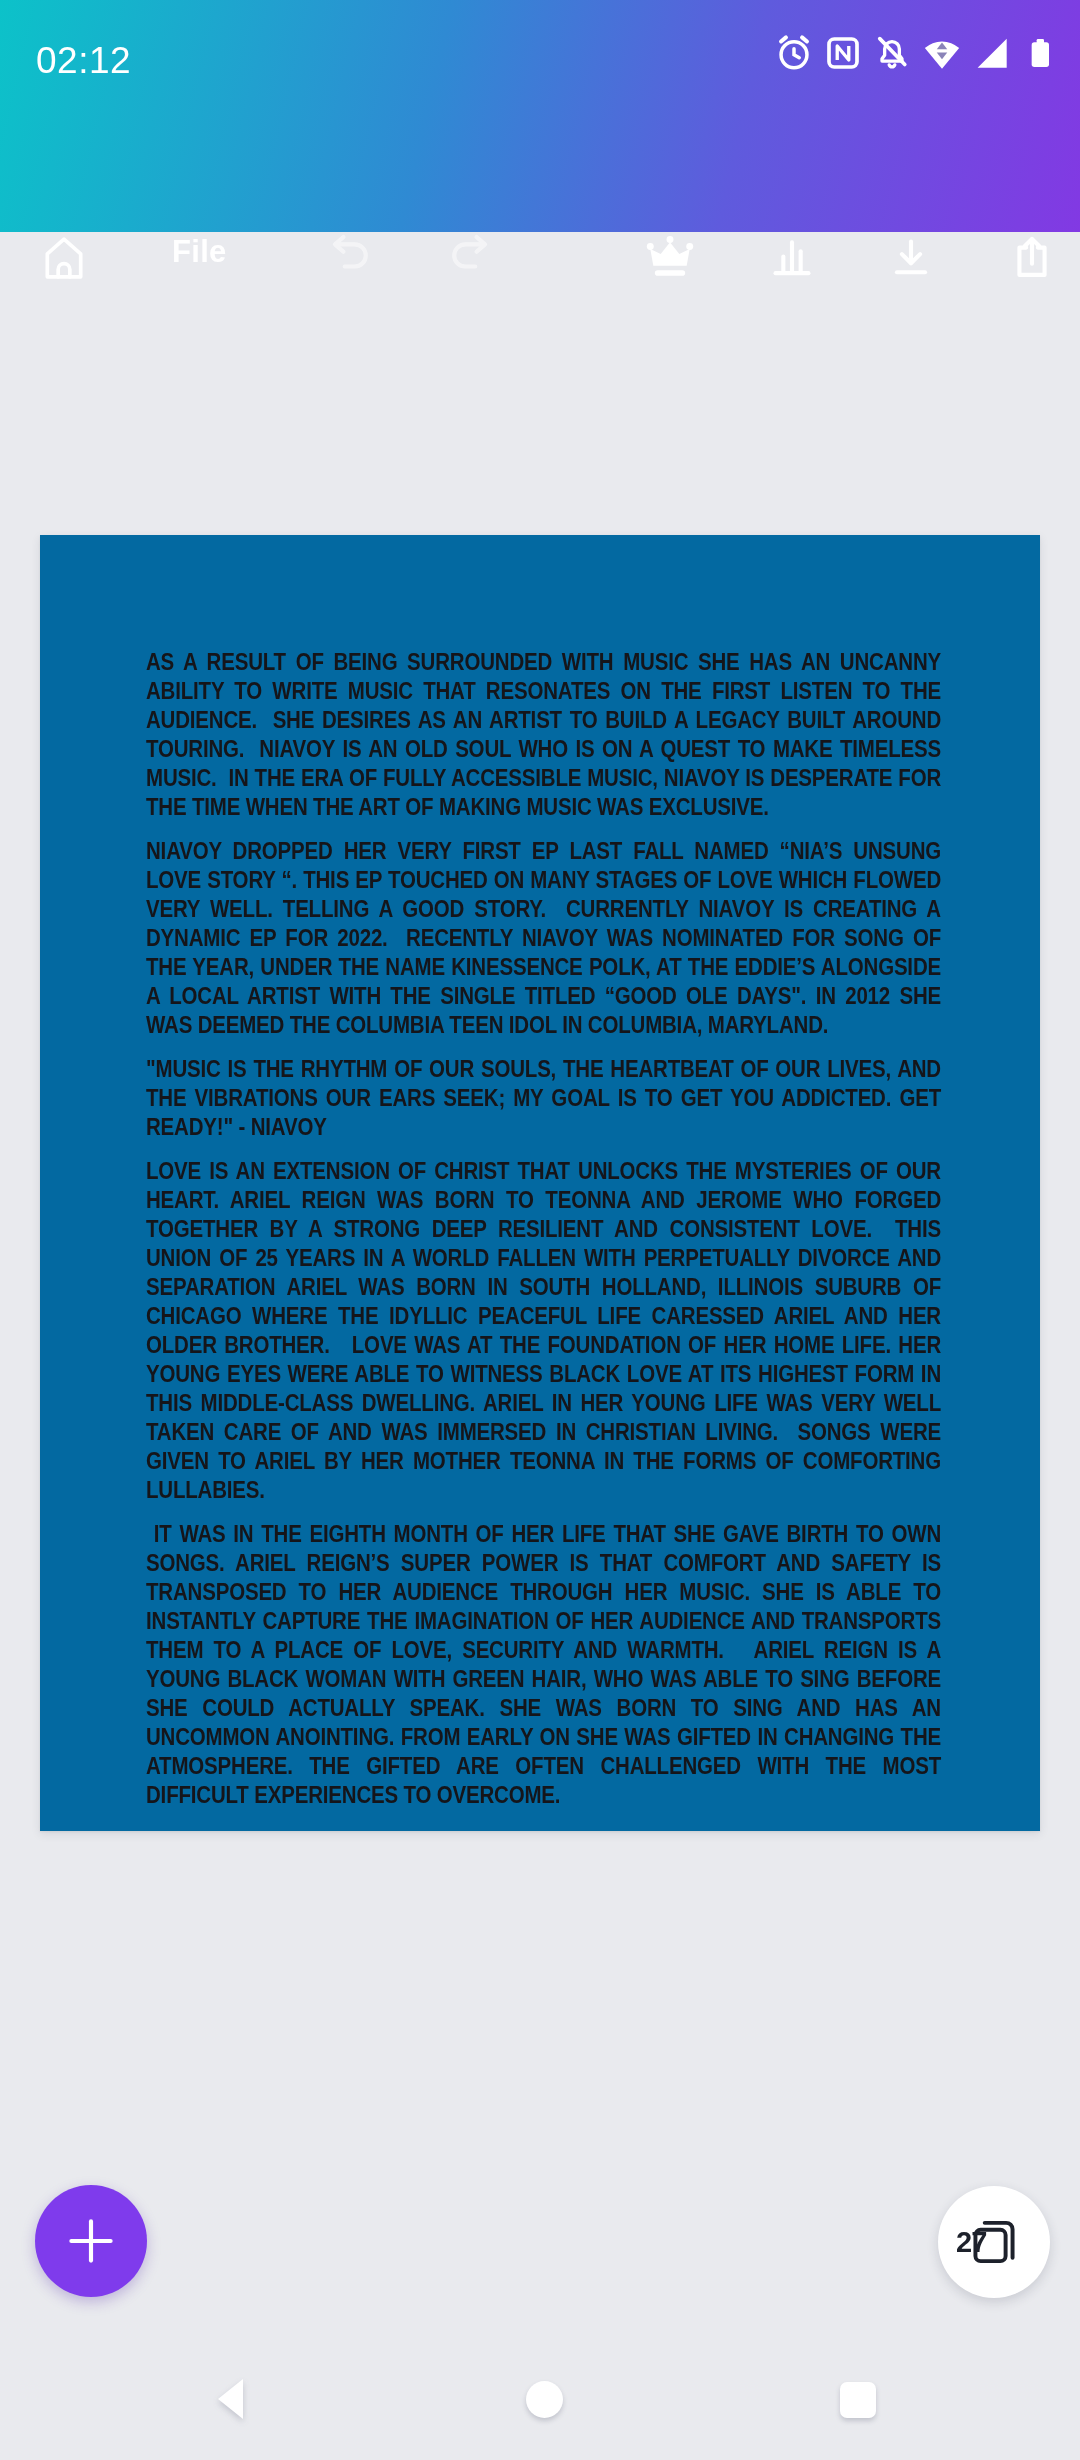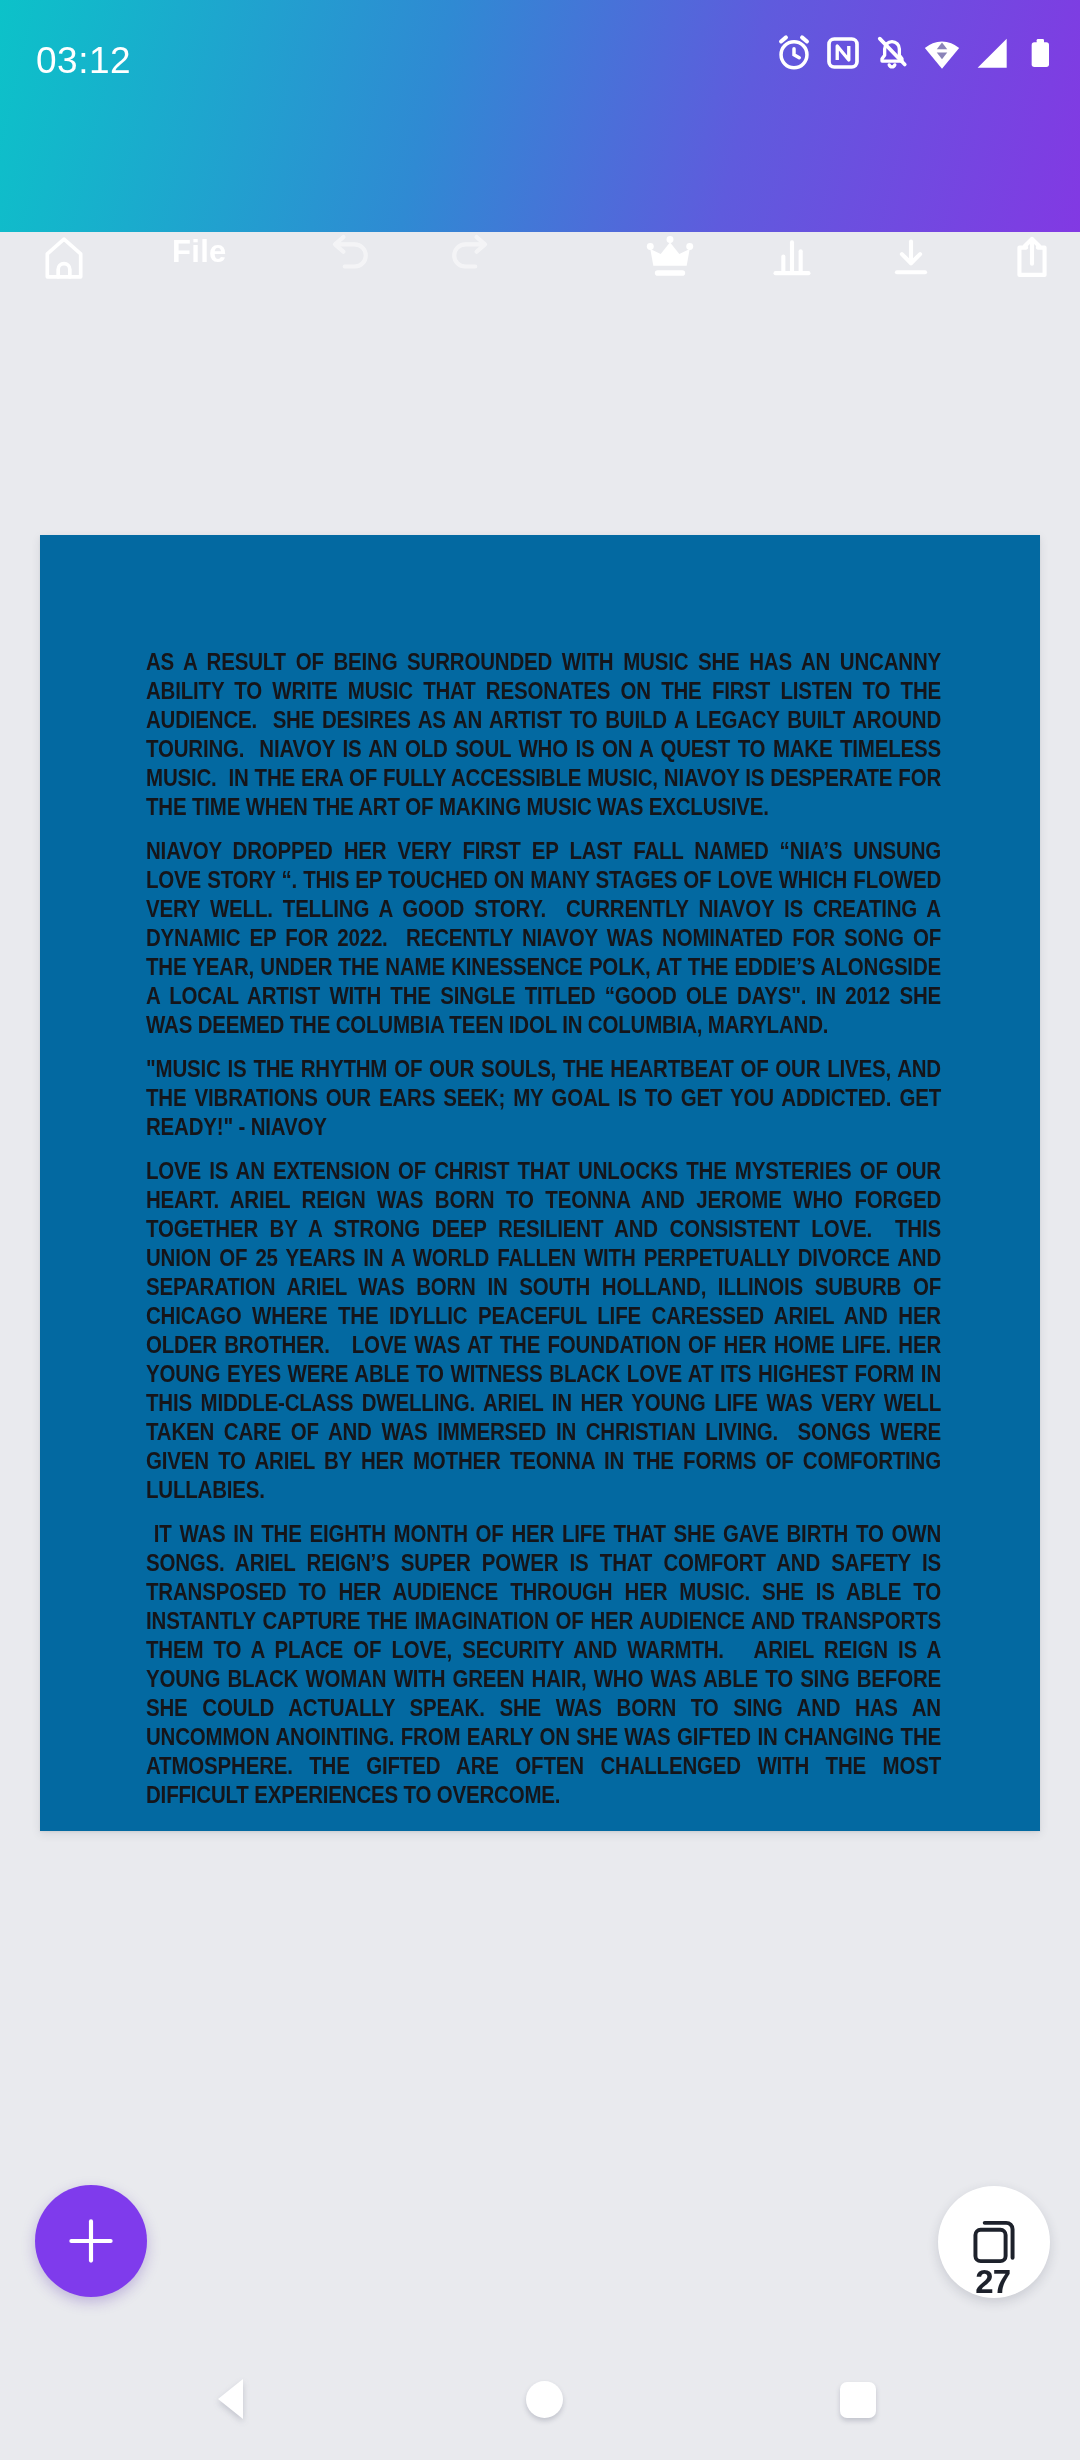--- a/index.html
+++ b/index.html
@@ -83,7 +83,7 @@
   <header class="app-header">
 
     <div class="status-bar">
-      <span class="clock">03:12</span>
+      <span class="clock">02:12</span>
       <div class="status-icons">
         <span>
           <svg width="42" height="42" viewBox="0 0 24 24" fill="none" stroke="#fff" stroke-width="2" stroke-linecap="round">

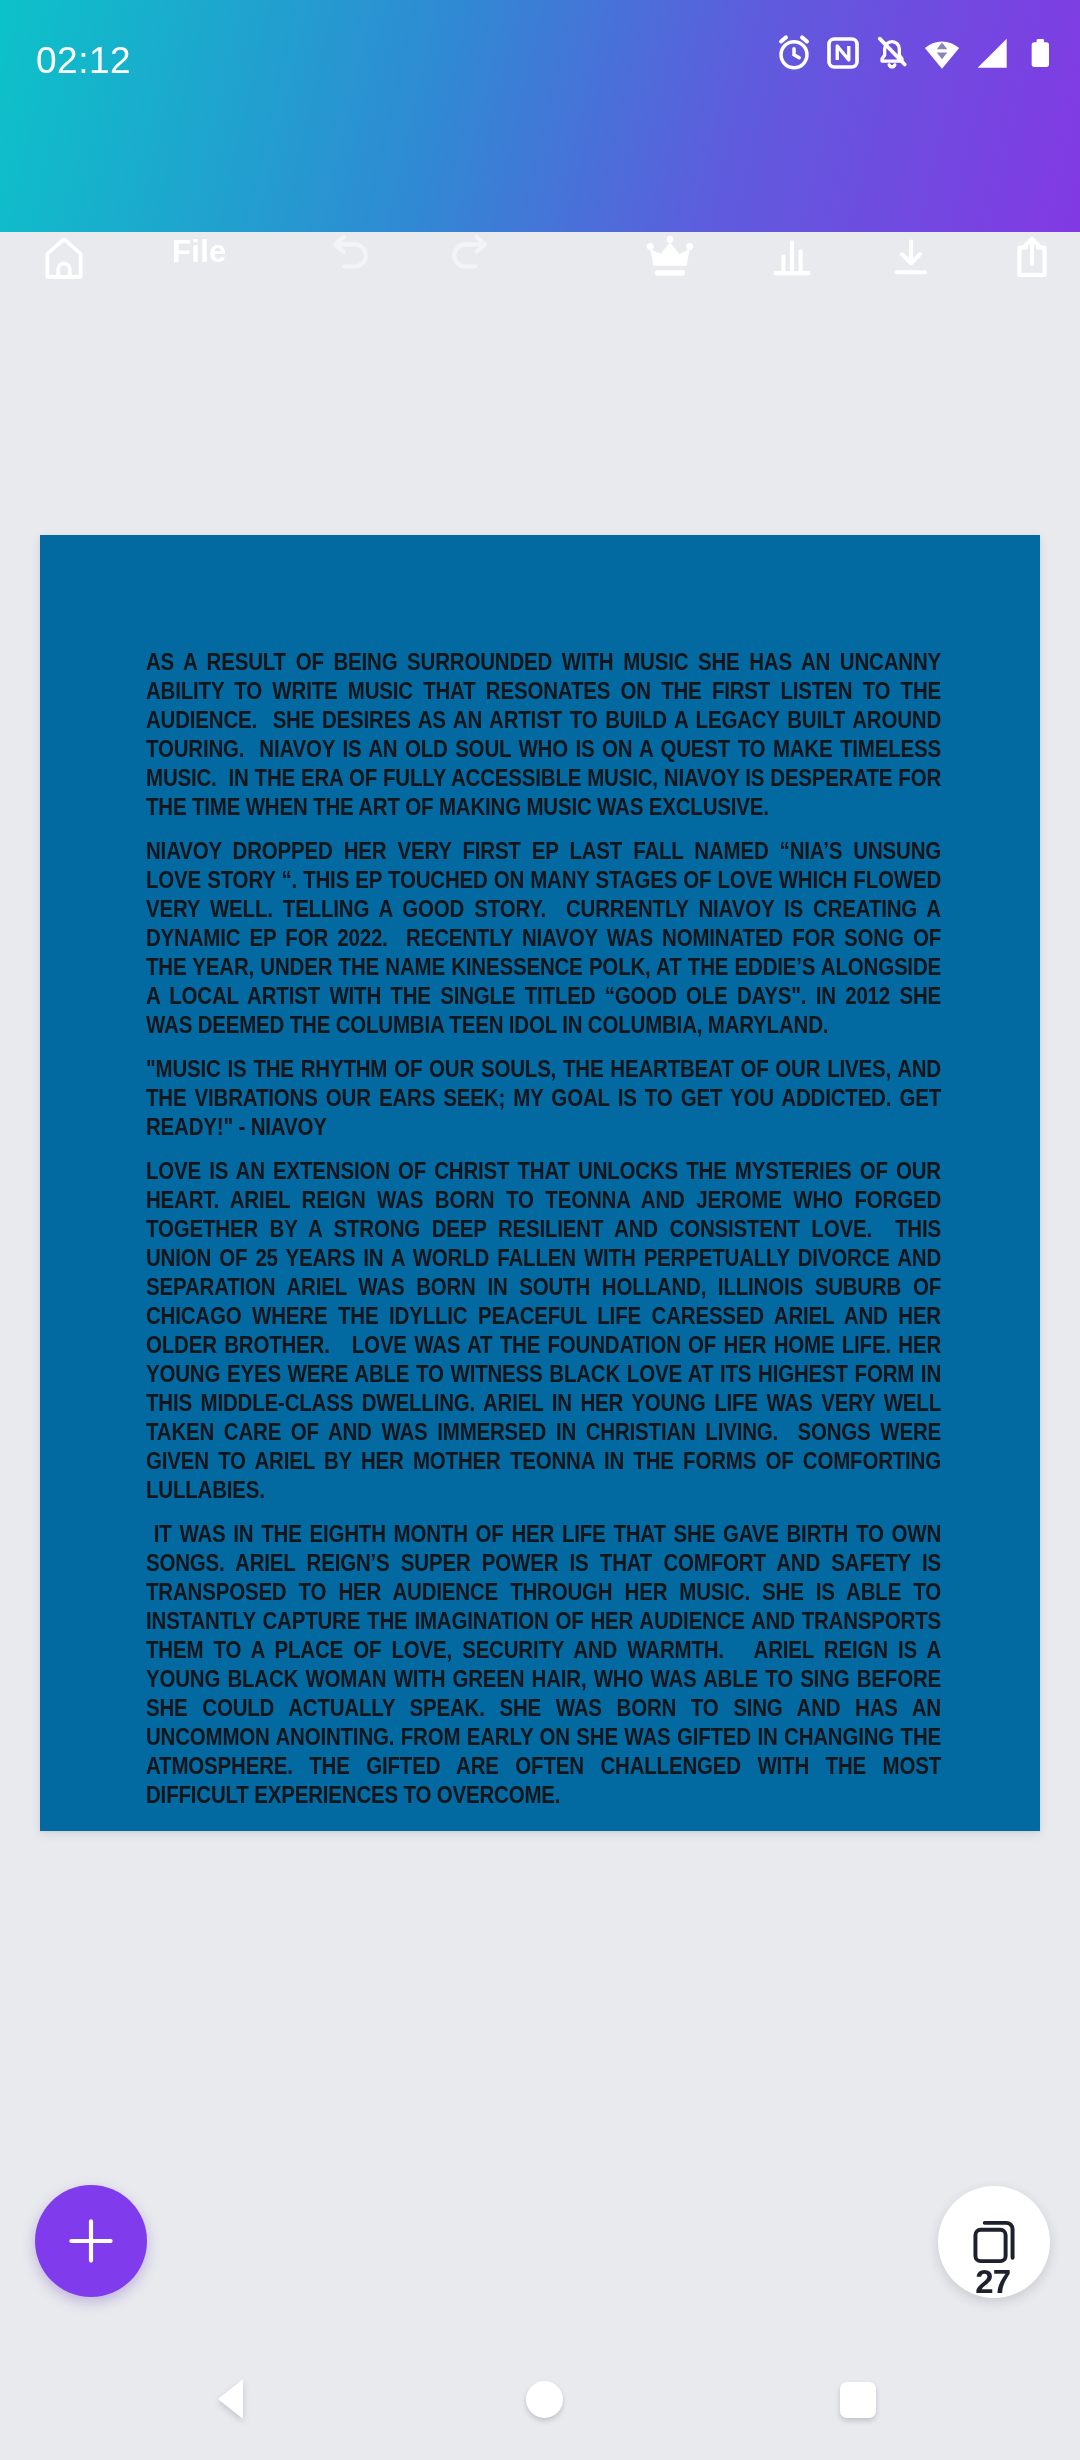--- a/index.html
+++ b/index.html
@@ -59,8 +59,8 @@
   }
   .page-counter svg{display:block;margin:0 auto;}
   .counter-num{
-    position:absolute;left:18px;top:40px;width:54px;text-align:right;
-    font-size:33px;font-weight:700;color:#1d212b;letter-spacing:-1px;margin-top:37px;
+    position:absolute;left:18px;top:40px;width:54px;text-align:left;
+    font-size:29px;font-weight:700;color:#1d212b;letter-spacing:-1px;
   }
   
   .nav-btn{position:absolute;background:none;border:none;padding:0;cursor:pointer;}

